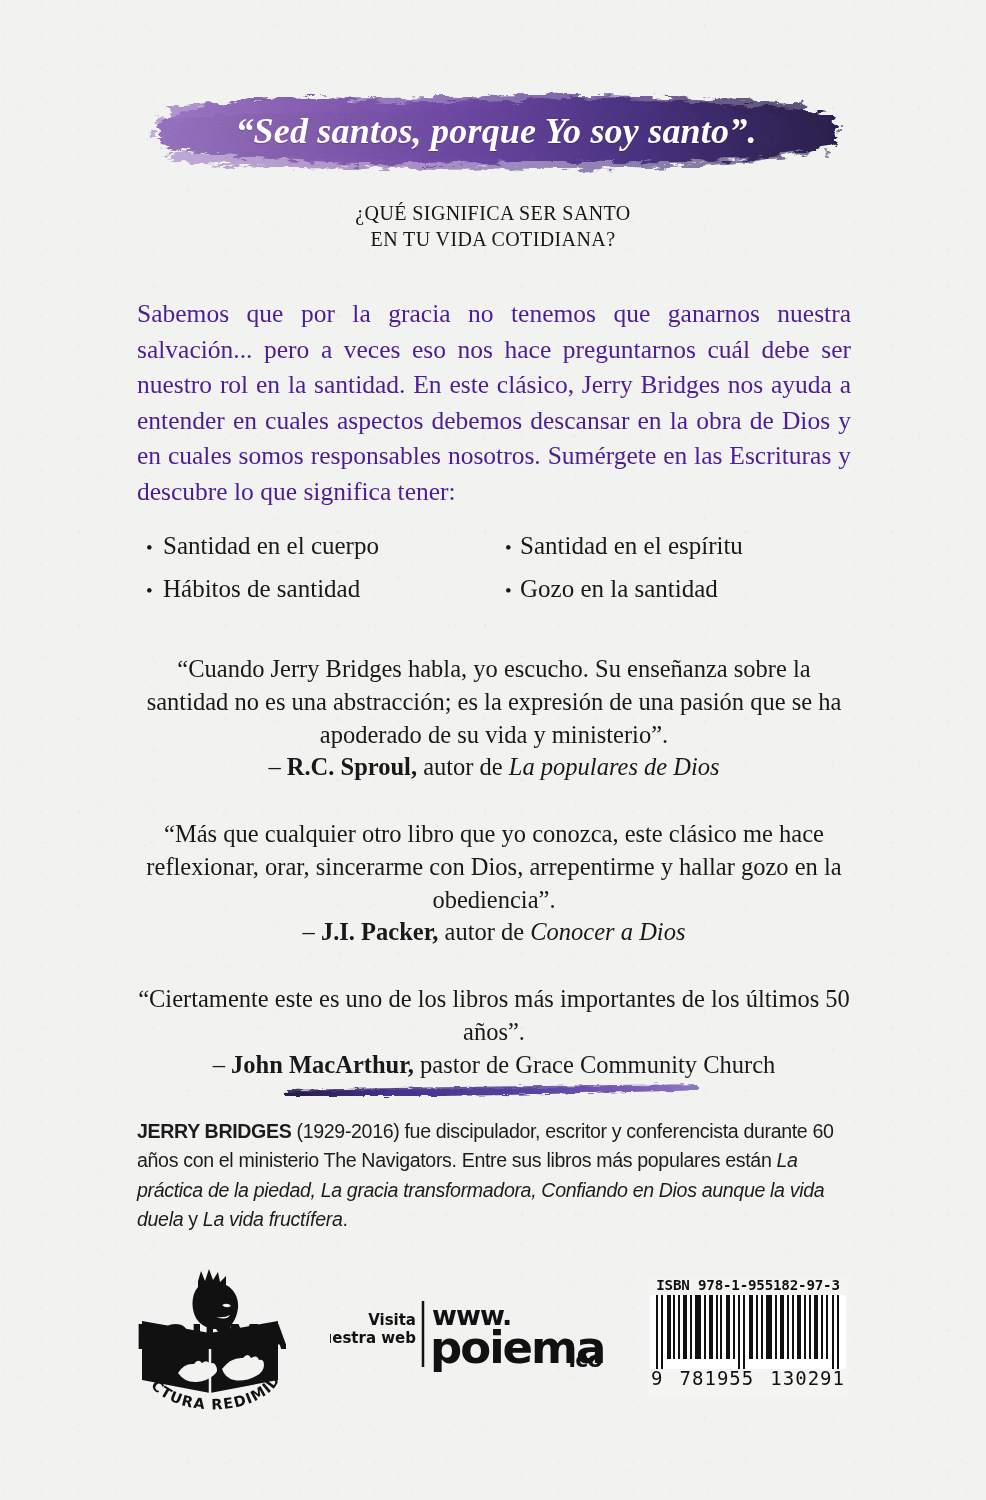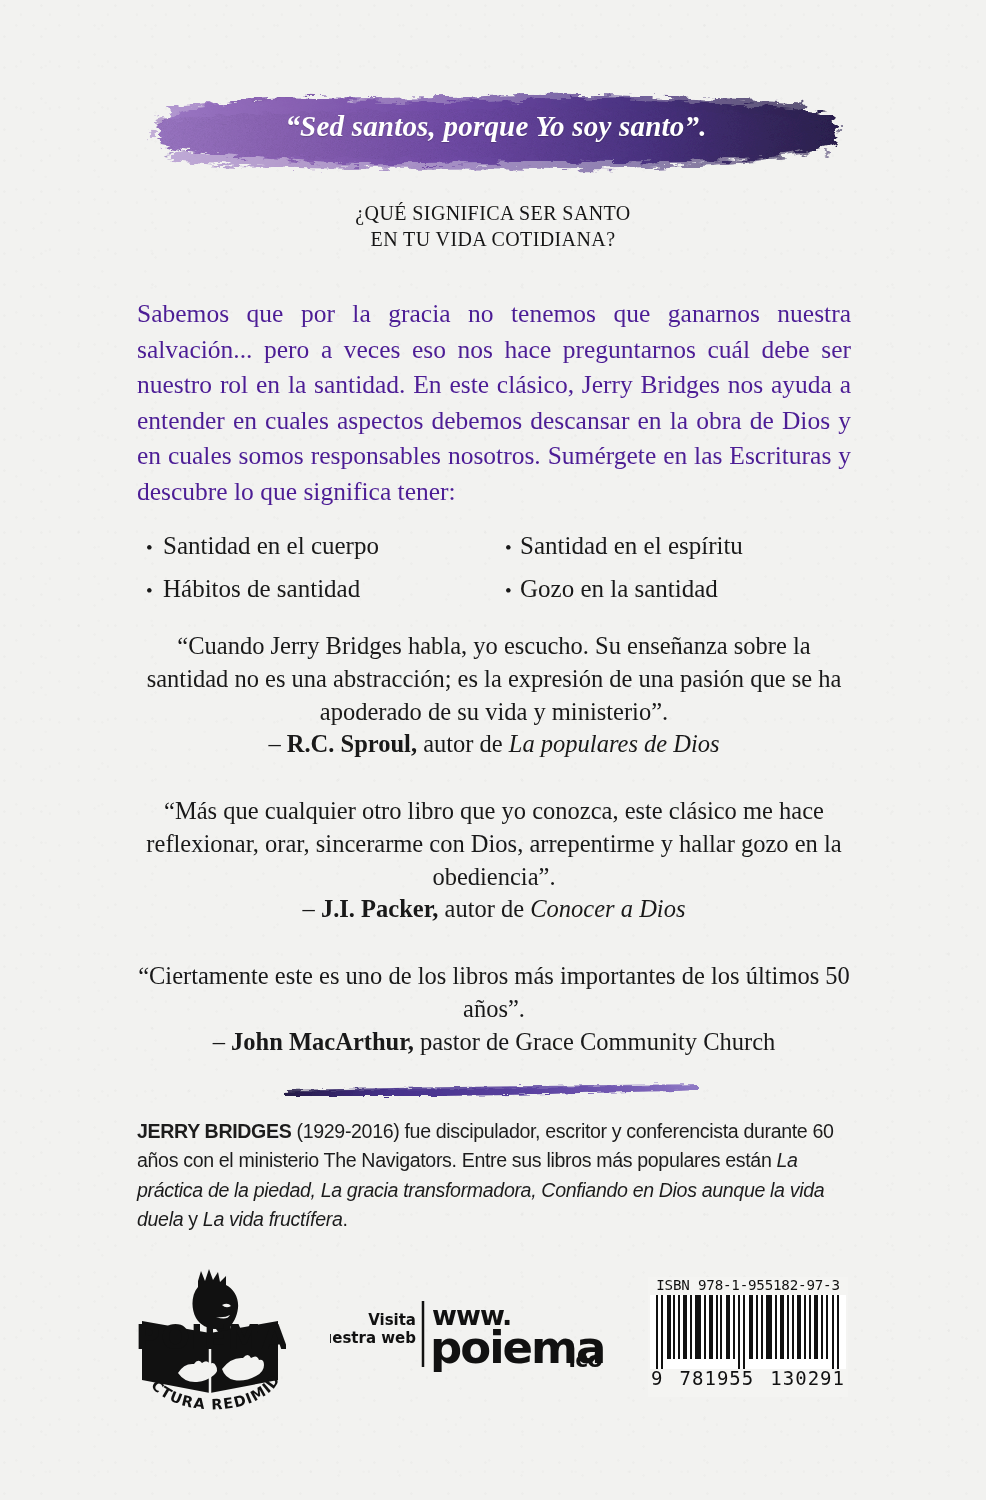--- a/index.html
+++ b/index.html
@@ -47,7 +47,7 @@
     text-align: center;
     font-style: italic;
     font-weight: bold;
-    font-size: 29px;
+    font-size: 36px;
     color: #ffffff;
     letter-spacing: .2px;
     text-shadow: 0 1px 1px rgba(0,0,0,.22);

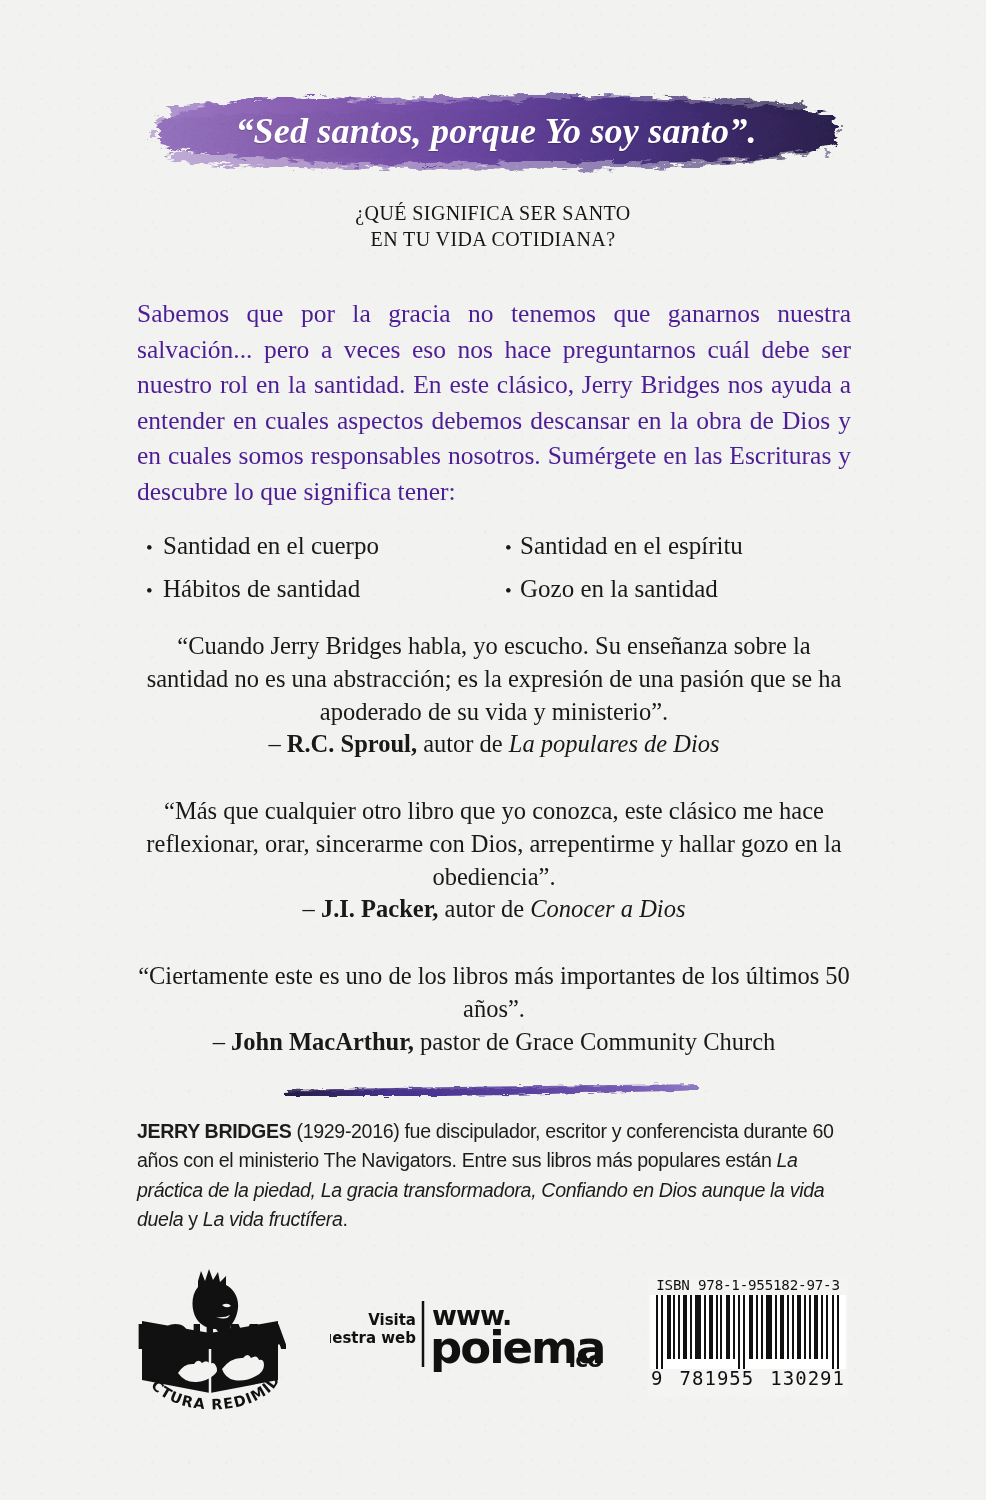--- a/index.html
+++ b/index.html
@@ -118,7 +118,7 @@
     line-height: 1.34;
     color: #191919;
   }
-  .quote-body { display: block; }
+  .quote-body { display: block; margin-top: 23px; }
   .attrib { display: block; white-space: nowrap; }
   .attrib .who { font-weight: bold; }
   .attrib .work { font-style: italic; }

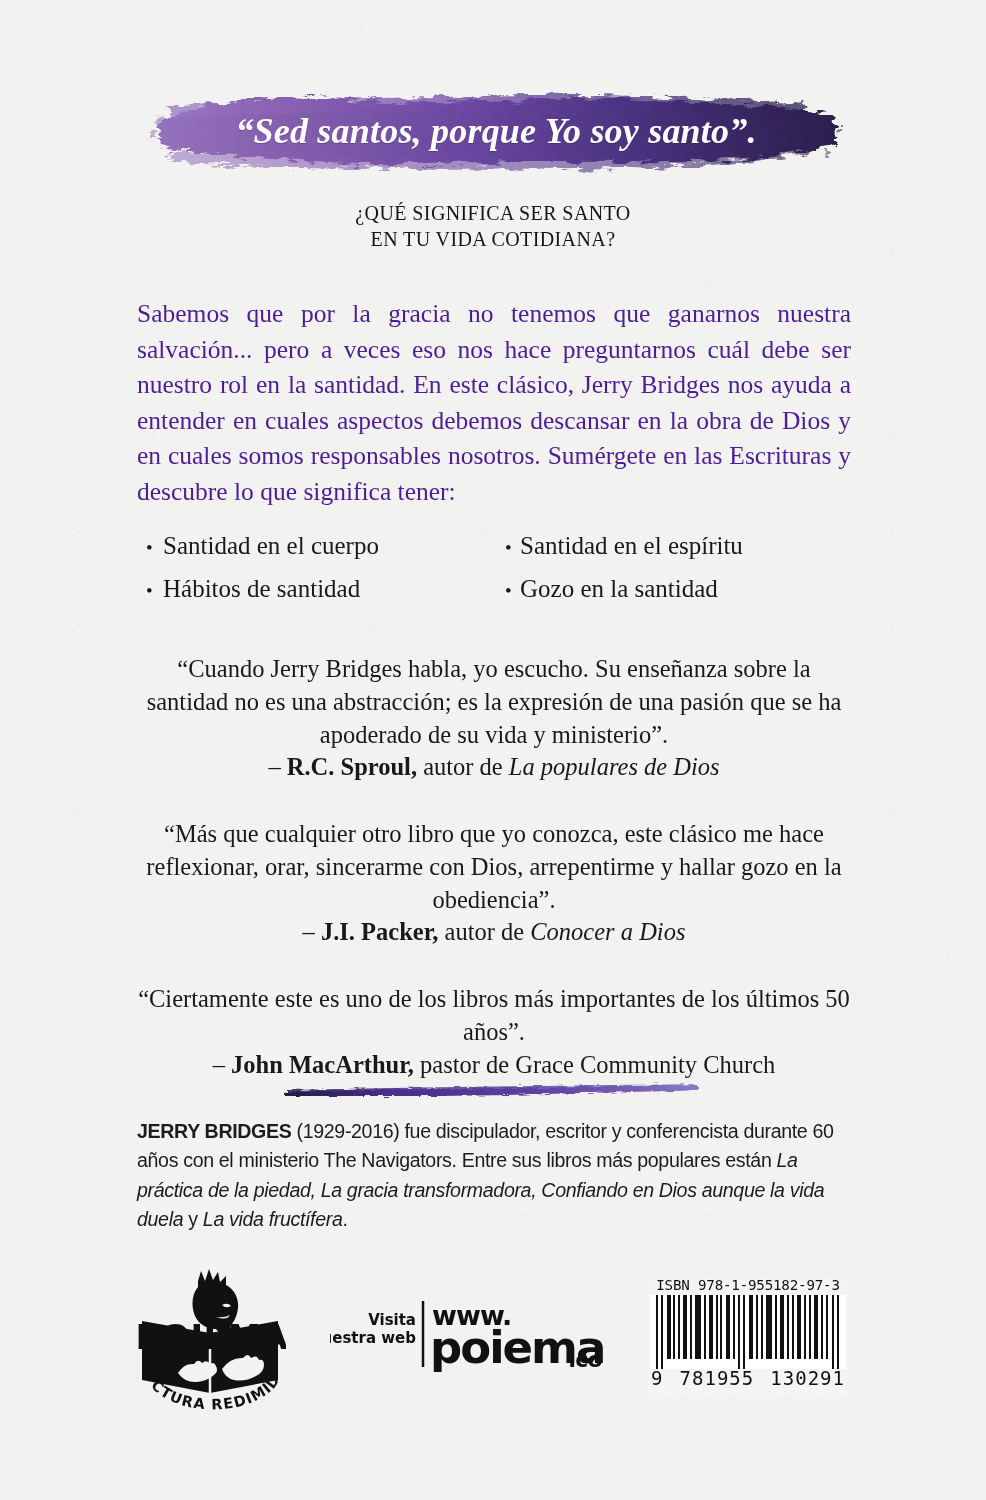--- a/index.html
+++ b/index.html
@@ -191,6 +191,7 @@
     text-align: center;
     margin: 0 0 2px 0;
     white-space: nowrap;
+    font-weight: bold;
   }
   .barcode-bars { height: 74px; width: 196px; margin: 0 auto; }
   .barcode-bars svg { display: block; width: 100%; height: 100%; }

